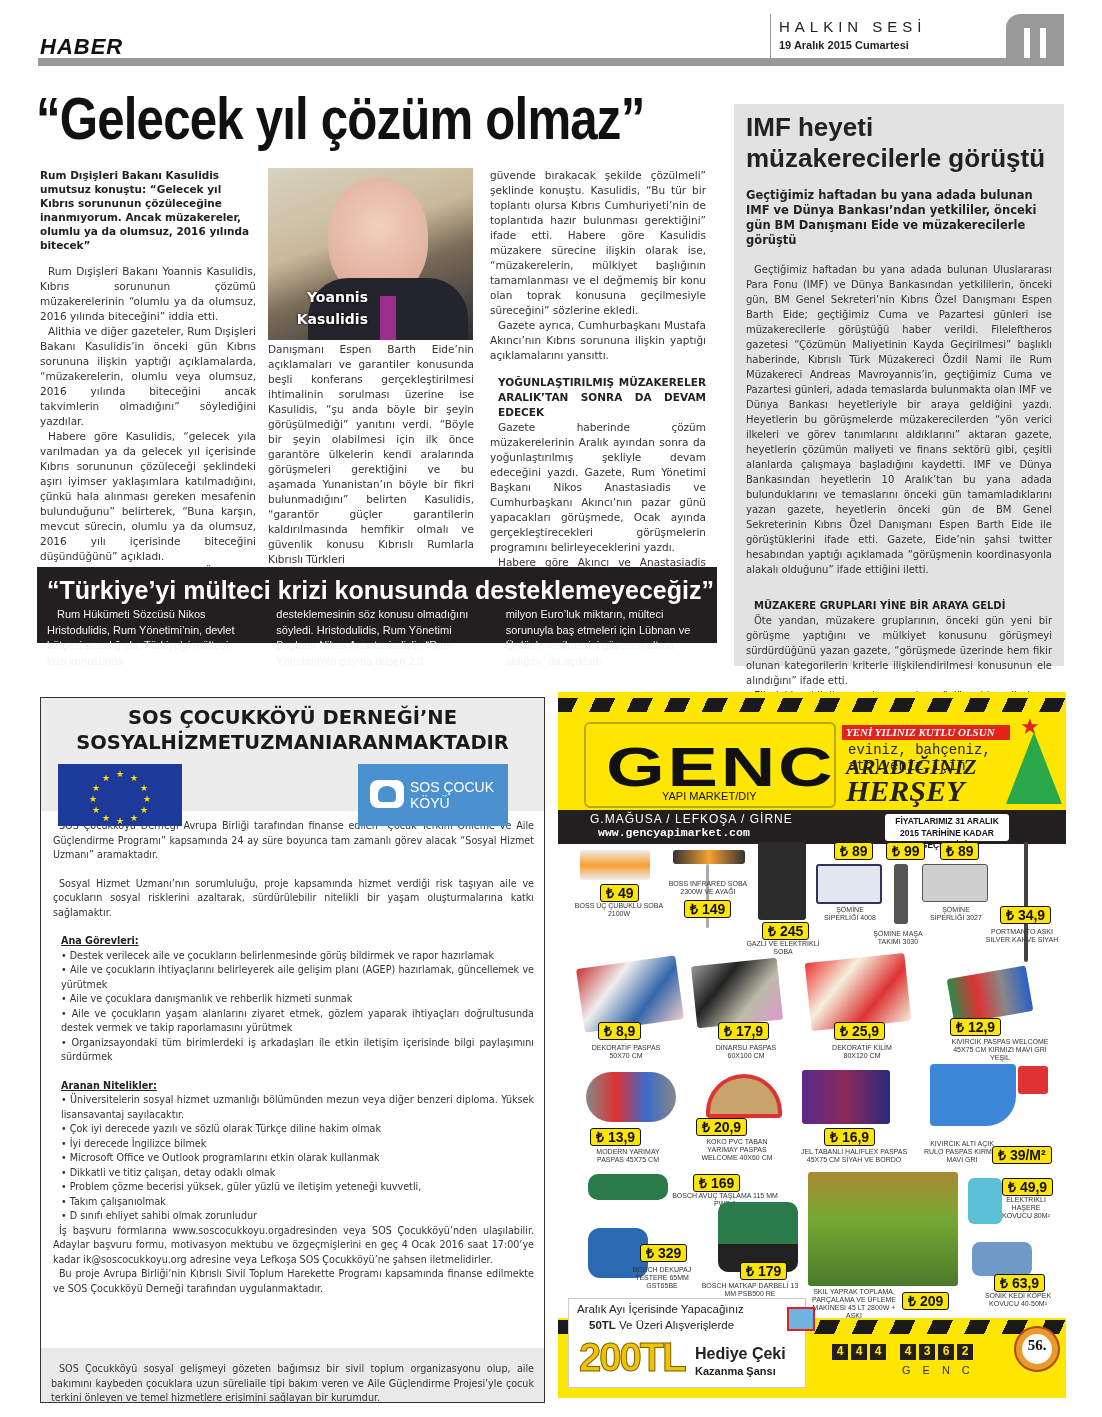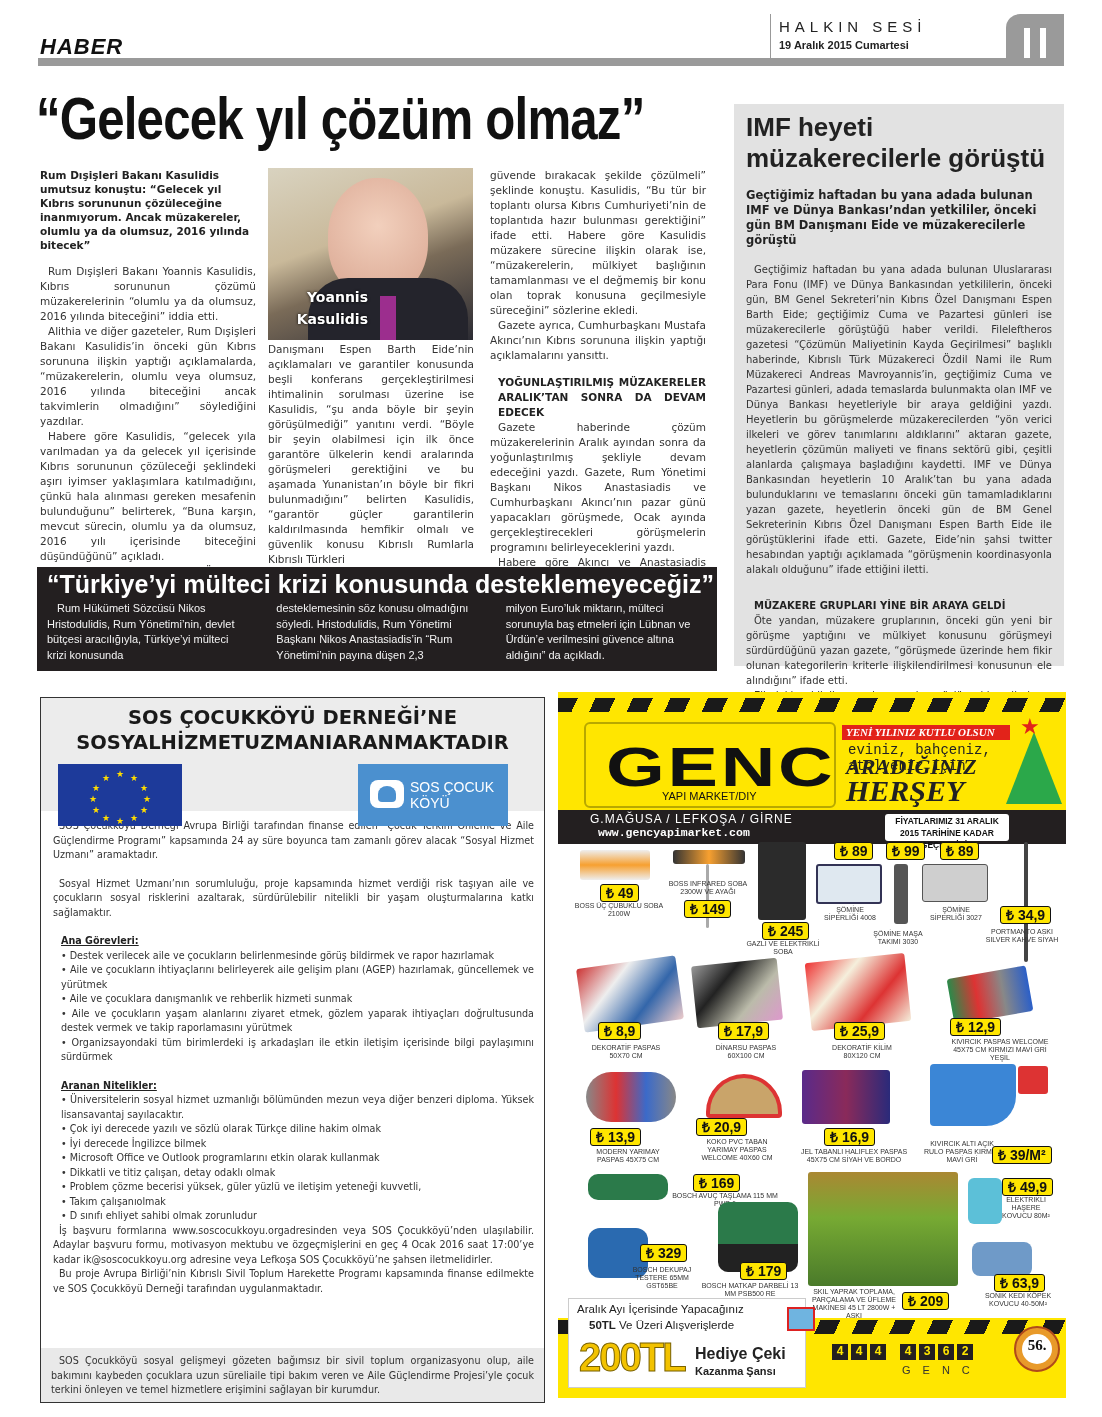--- a/index.html
+++ b/index.html
@@ -39,7 +39,7 @@
   .imf-sub { font-weight: bold; font-size: 10px; margin-top: 21px; color: #222; padding-left: 8px; }
 
   
-  .tr-box { left: 37px; top: 567px; width: 680px; height: 104px; background: #231f20; color: #fff; padding: 2px 10px; }
+  .tr-box { left: 37px; top: 567px; width: 680px; height: 76px; background: #231f20; color: #fff; padding: 8px 10px; }
   .tr-title { font-family: "Liberation Sans", sans-serif; font-weight: bold; font-size: 25px; line-height: 30px; white-space: nowrap; }
   .tr-cols { display: flex; gap: 28px; margin-top: 2px; }
   .tr-cols div { flex: 1; font-family: "Liberation Sans", sans-serif; font-size: 11px; line-height: 15.5px; color: #f3f3f3; }

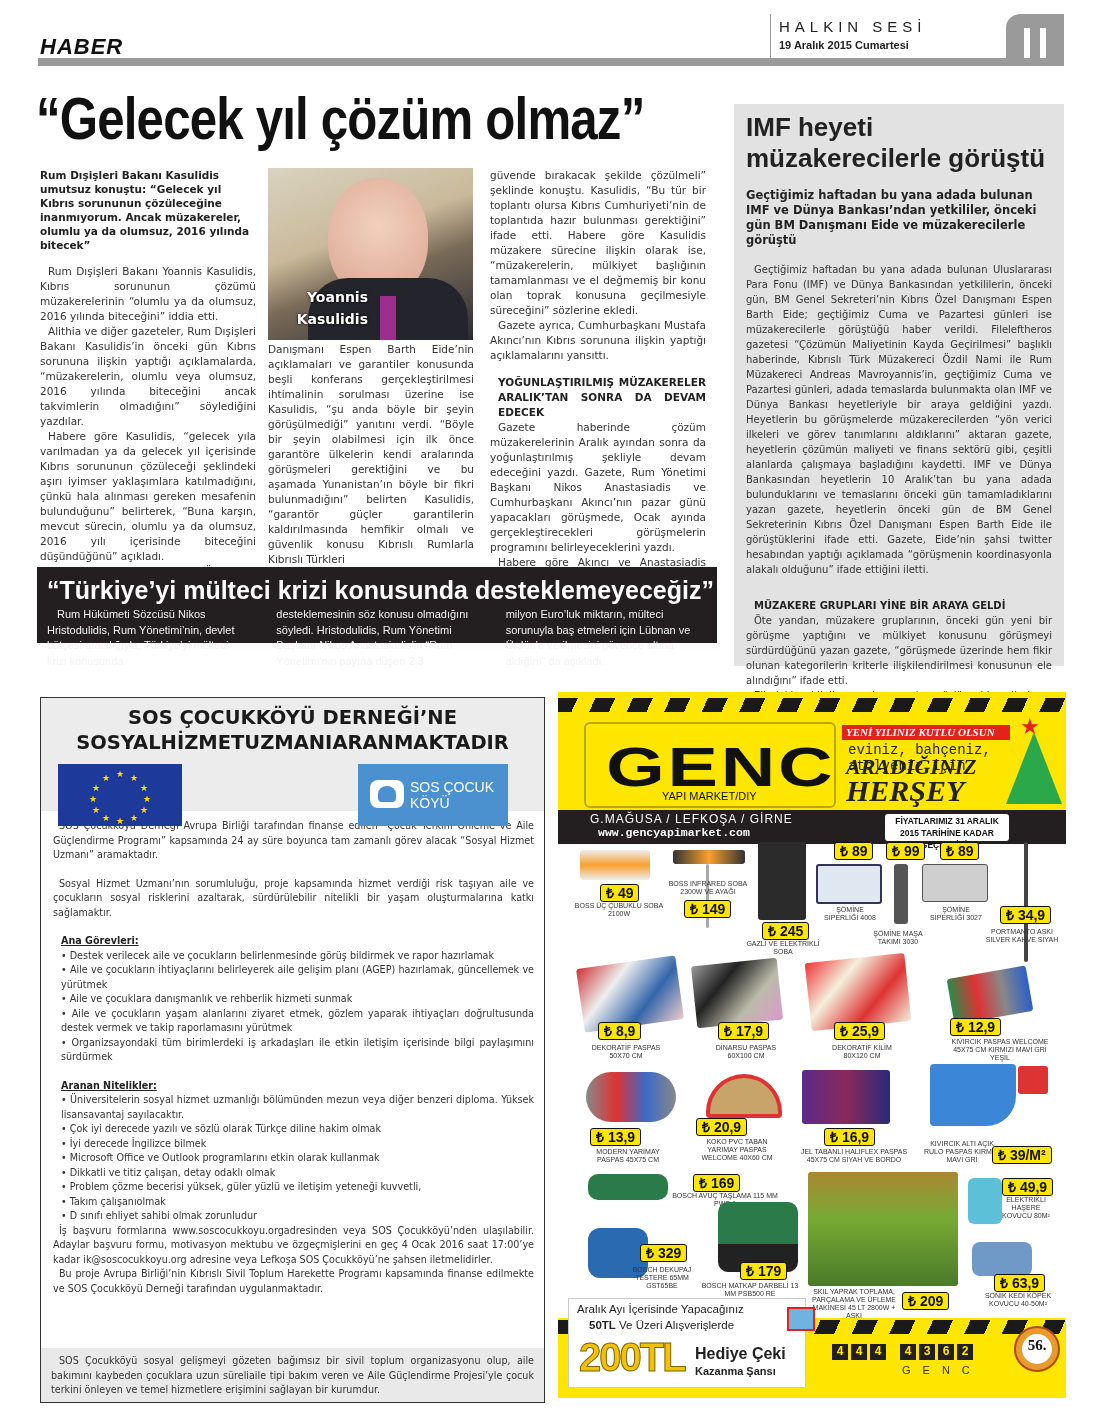--- a/index.html
+++ b/index.html
@@ -60,7 +60,7 @@
   .sos-body .h { font-weight: bold; text-decoration: underline; padding-left: 8px; color: #222; }
   .sos-body .li { padding-left: 8px; }
   .sos-foot { position: absolute; left: 0; bottom: 0; width: 100%; height: 54px; background: #e9e9e9; padding: 6px 10px; font-size: 9.6px; line-height: 14.5px; color: #333; text-align: justify; }
-  .sos-foot p { text-indent: 8px; }
+  .sos-foot p { text-indent: 8px; margin-top: 8px; }
 
   
   .genc { left: 558px; top: 692px; width: 508px; height: 706px; background: #fff; }

